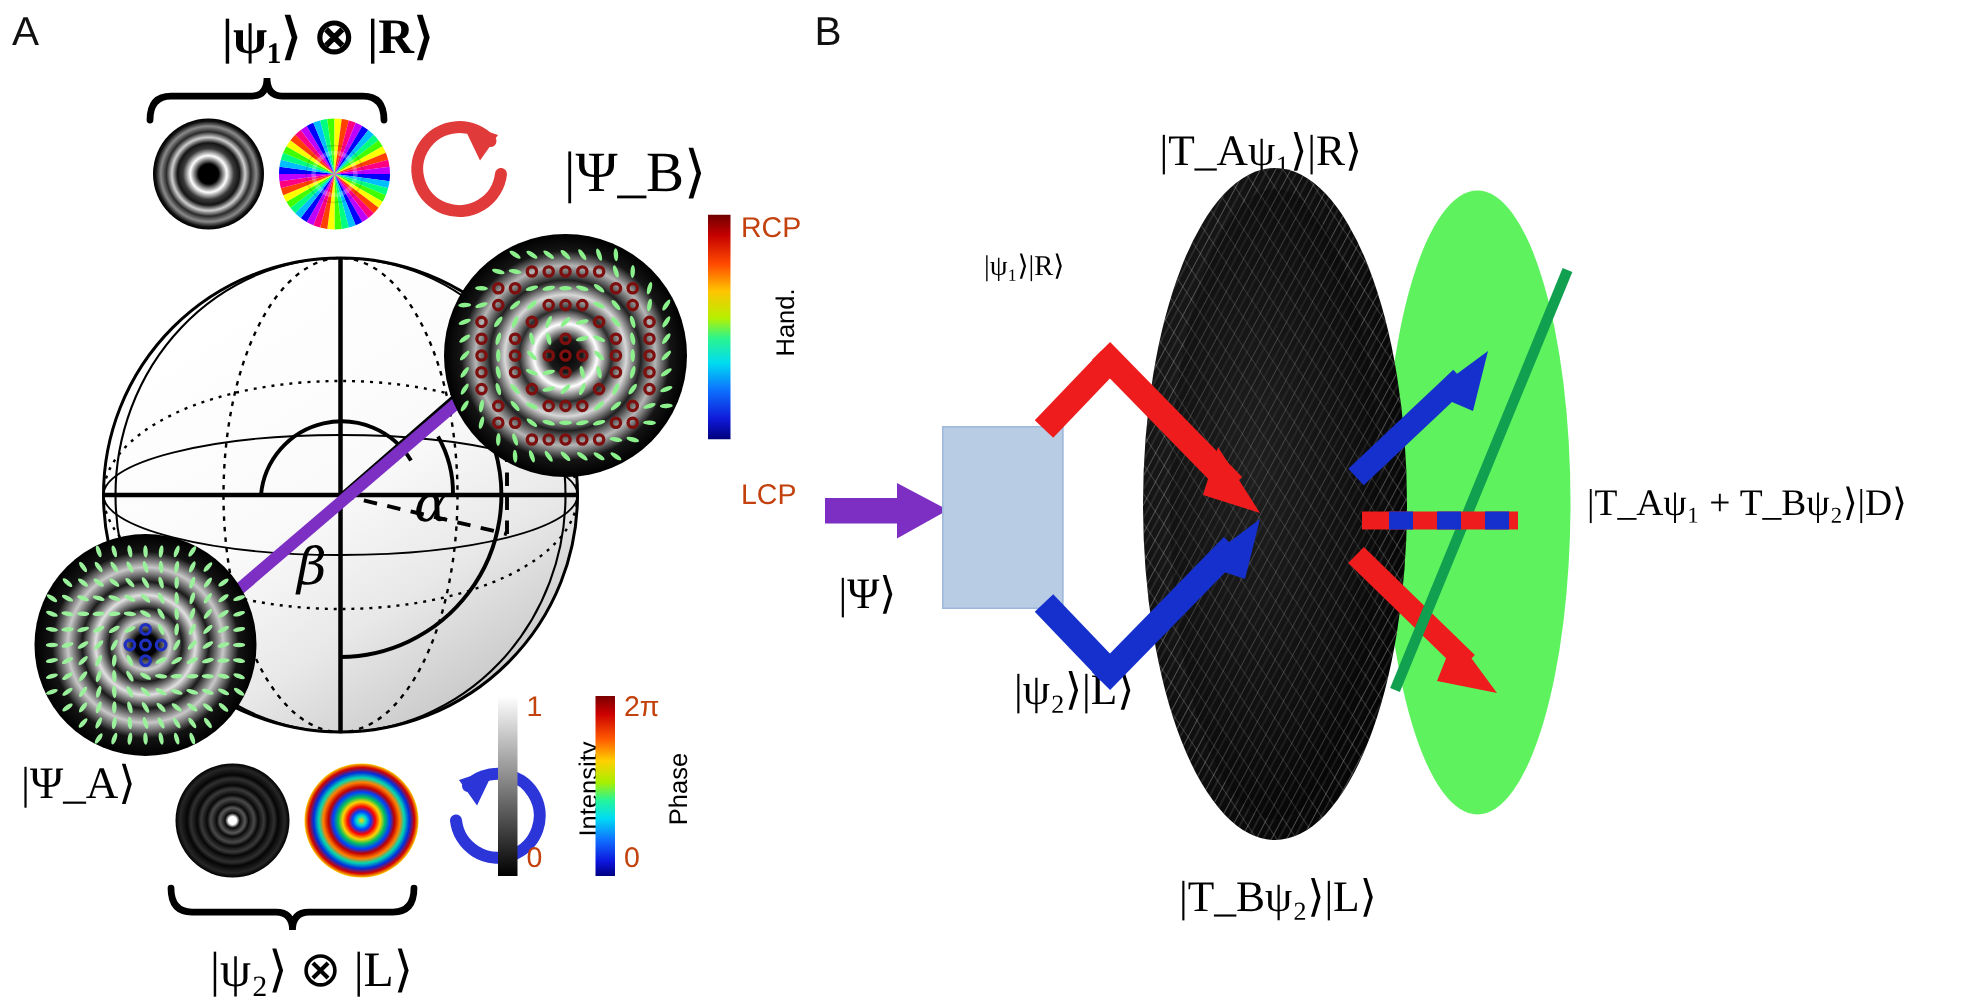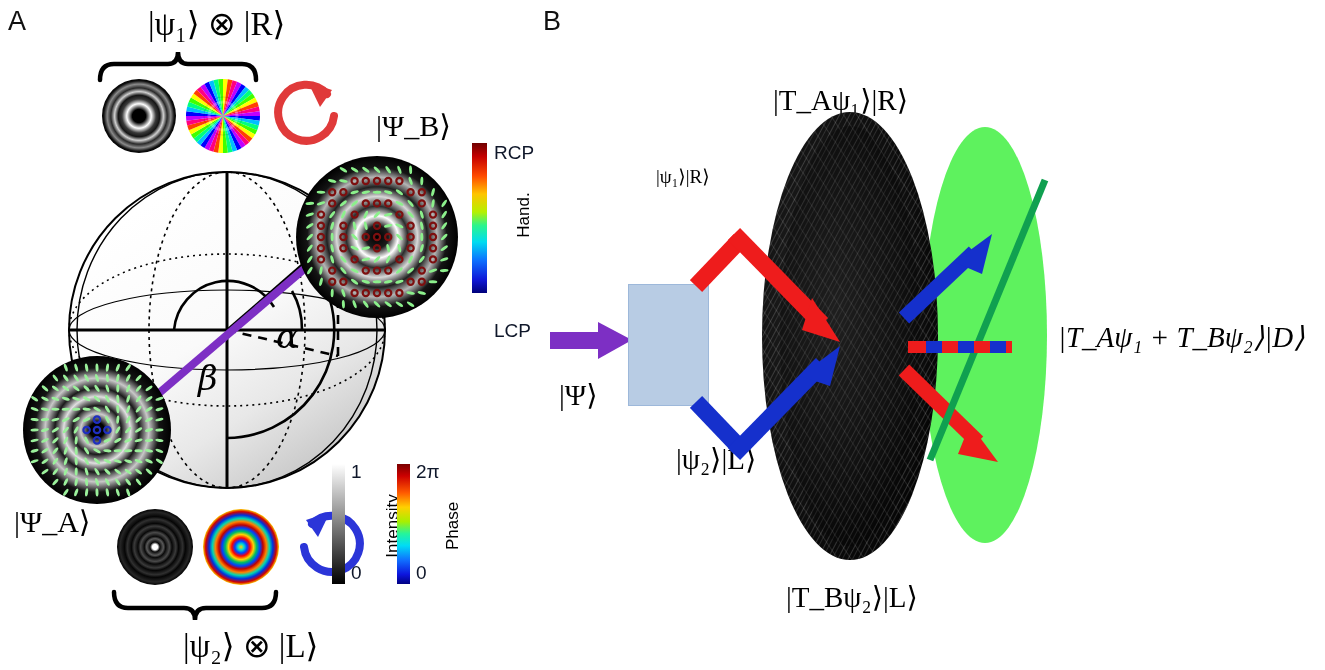--- a/index.html
+++ b/index.html
@@ -20,7 +20,7 @@
 
   <div class="abs panel-label" style="left:8px;top:6px;">A</div>
 
-  <div class="abs" style="left:148px;top:4px;font-size:33px;">|ψ₁⟩ ⊗ |R⟩</div>
+  <div class="abs" style="left:148px;top:4px;font-size:33px;font-weight:bold;">|ψ₁⟩ ⊗ |R⟩</div>
 
   <svg class="abs" style="left:96px;top:44px;" width="170" height="40">
     <path d="M4,36 Q4,20 18,20 L72,20 Q82,20 82,8 Q82,20 92,20 L146,20 Q160,20 160,36" fill="none" stroke="#000" stroke-width="4.5" stroke-linecap="round"></path>

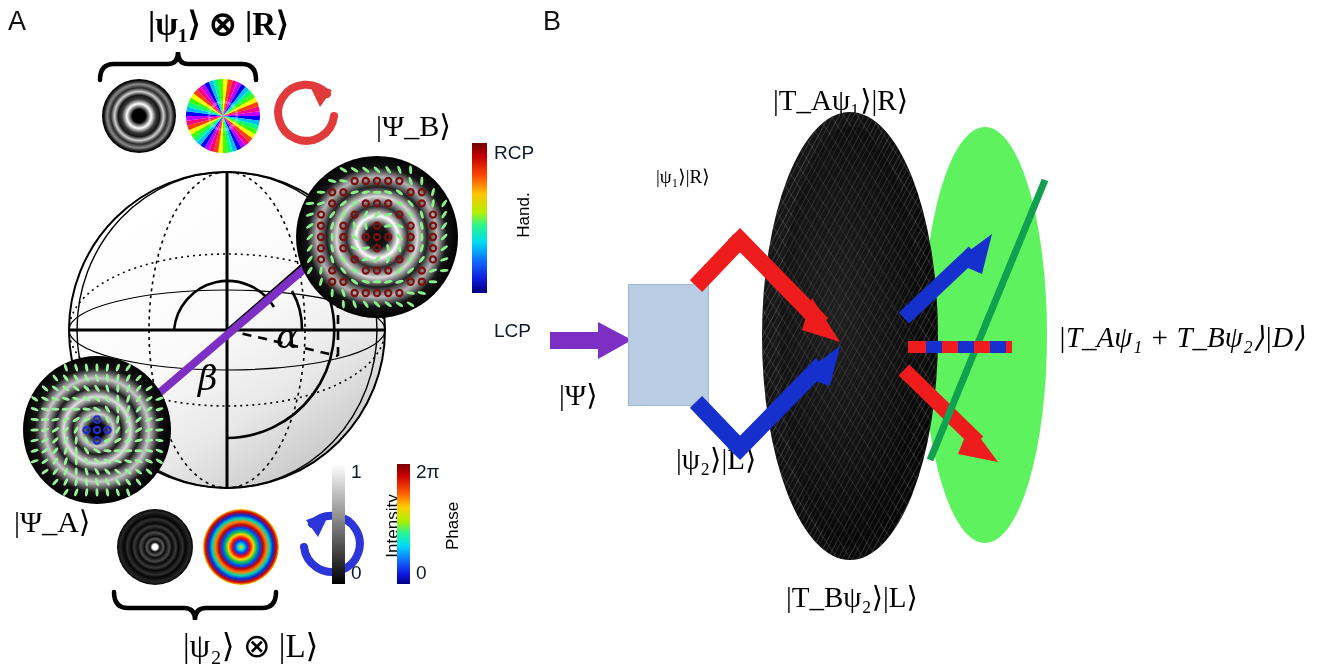--- a/index.html
+++ b/index.html
@@ -114,7 +114,7 @@
     <path d="M36,6 L60,14 L48,31 Z" fill="#e03a3a"></path>
   </svg>
 
-  <div class="abs" style="left:376px;top:108px;font-size:30px;">|Ψ_B⟩</div>
+  <div class="abs" style="left:376px;top:92px;font-size:38px;">|Ψ_B⟩</div>
 
   <svg class="abs" style="left:56px;top:160px;" width="342" height="340">
     <defs>

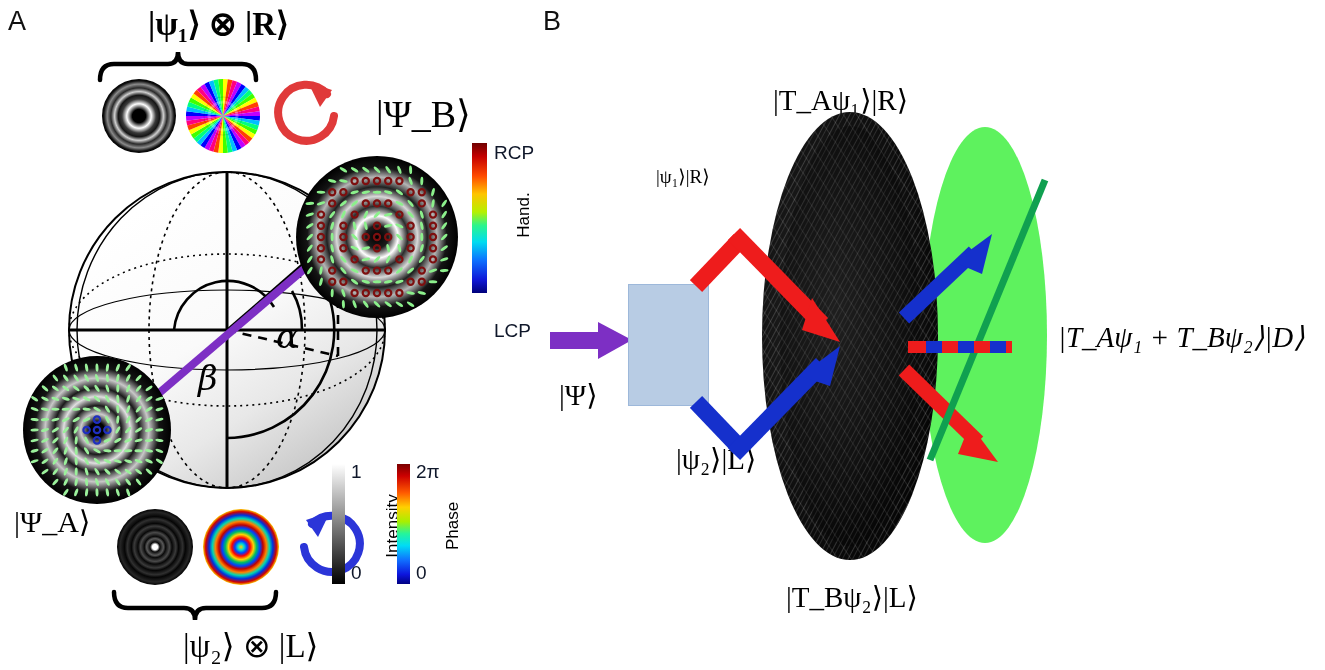--- a/index.html
+++ b/index.html
@@ -9,7 +9,7 @@
   .abs{position:absolute;}
   .panel-label{font-family:"Liberation Sans",sans-serif;font-size:27px;color:#111;}
   .cb-label{font-family:"Liberation Sans",sans-serif;font-size:17px;color:#000;}
-  .cb-tick{font-family:"Liberation Sans",sans-serif;font-size:19px;color:#0f172a;}
+  .cb-tick{font-family:"Liberation Sans",sans-serif;font-size:19px;color:#c2410c;}
   .rot{transform:rotate(-90deg);transform-origin:center center;white-space:nowrap;}
   .greek{font-family:"DejaVu Serif",serif;font-style:italic;font-size:34px;}
 </style>

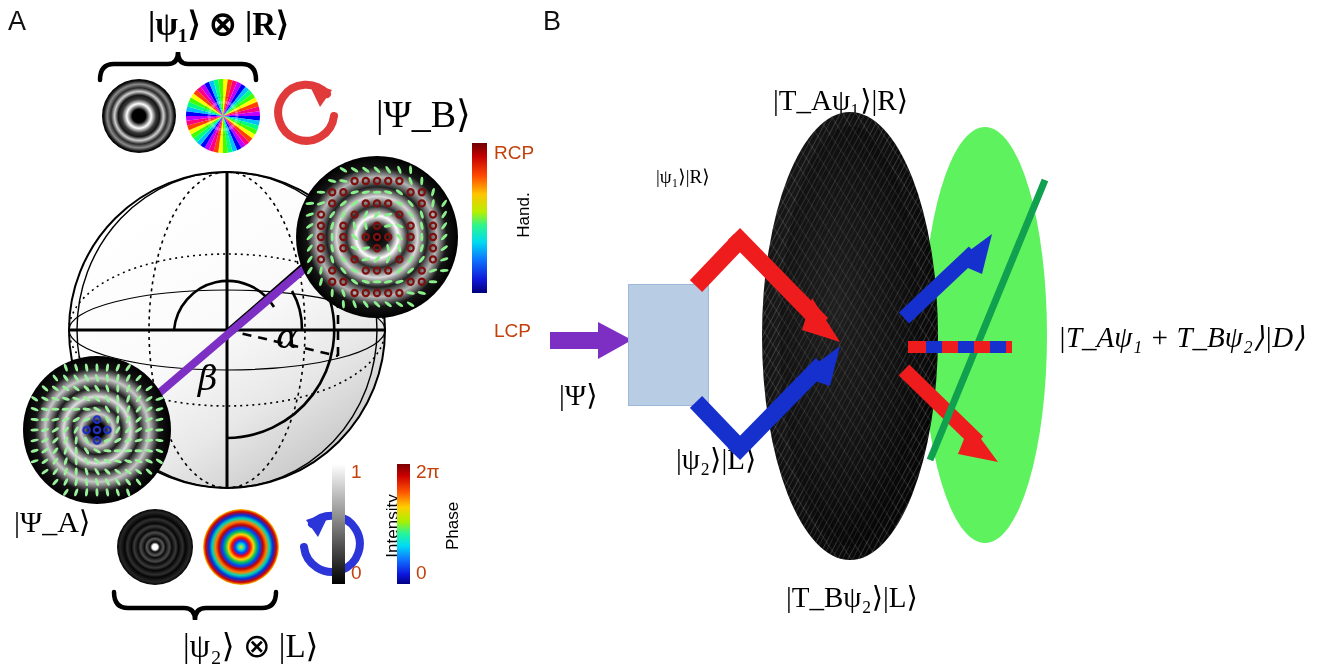--- a/index.html
+++ b/index.html
@@ -607,7 +607,7 @@
   <div class="abs" style="left:656px;top:165px;font-size:19px;">|ψ₁⟩|R⟩</div>
   <div class="abs" style="left:676px;top:442px;font-size:29px;">|ψ₂⟩|L⟩</div>
   <div class="abs" style="left:786px;top:580px;font-size:29px;">|T_Bψ₂⟩|L⟩</div>
-  <div class="abs" style="left:1058px;top:320px;font-size:29px;font-style:italic;">|T_Aψ₁ + T_Bψ₂⟩|D⟩</div>
+  <div class="abs" style="left:1058px;top:320px;font-size:25px;">|T_Aψ₁ + T_Bψ₂⟩|D⟩</div>
 
   <svg class="abs" style="left:905px;top:125px;" width="160" height="420">
     <ellipse cx="80" cy="210" rx="62" ry="208" fill="#5ef25e"></ellipse>

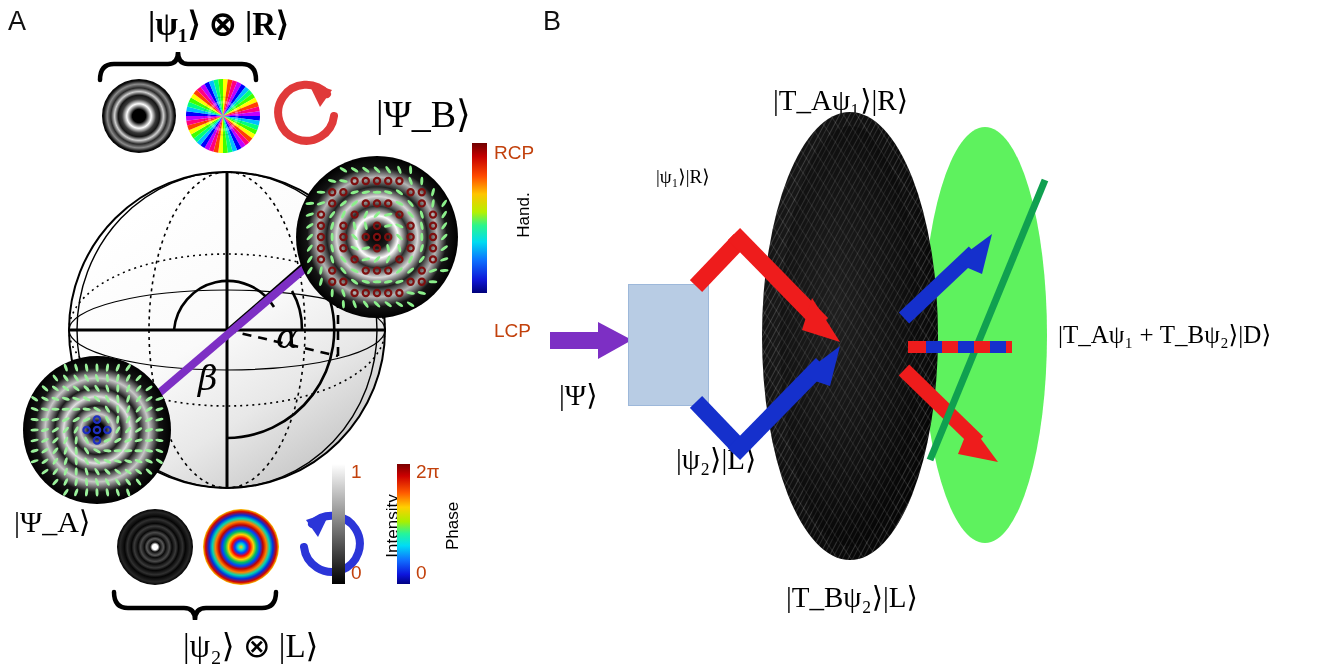--- a/index.html
+++ b/index.html
@@ -565,7 +565,7 @@
     <path d="M4,4 Q4,20 18,20 L74,20 Q85,20 85,32 Q85,20 96,20 L152,20 Q166,20 166,4" fill="none" stroke="#000" stroke-width="4.5" stroke-linecap="round"></path>
   </svg>
 
-  <div class="abs" style="left:140px;top:626px;font-size:33px;margin-left:43px;">|ψ₂⟩ ⊗ |L⟩</div>
+  <div class="abs" style="left:140px;top:626px;font-size:33px;">|ψ₂⟩ ⊗ |L⟩</div>
 
   <svg class="abs" style="left:330px;top:464px;" width="18" height="120">
     <defs>

